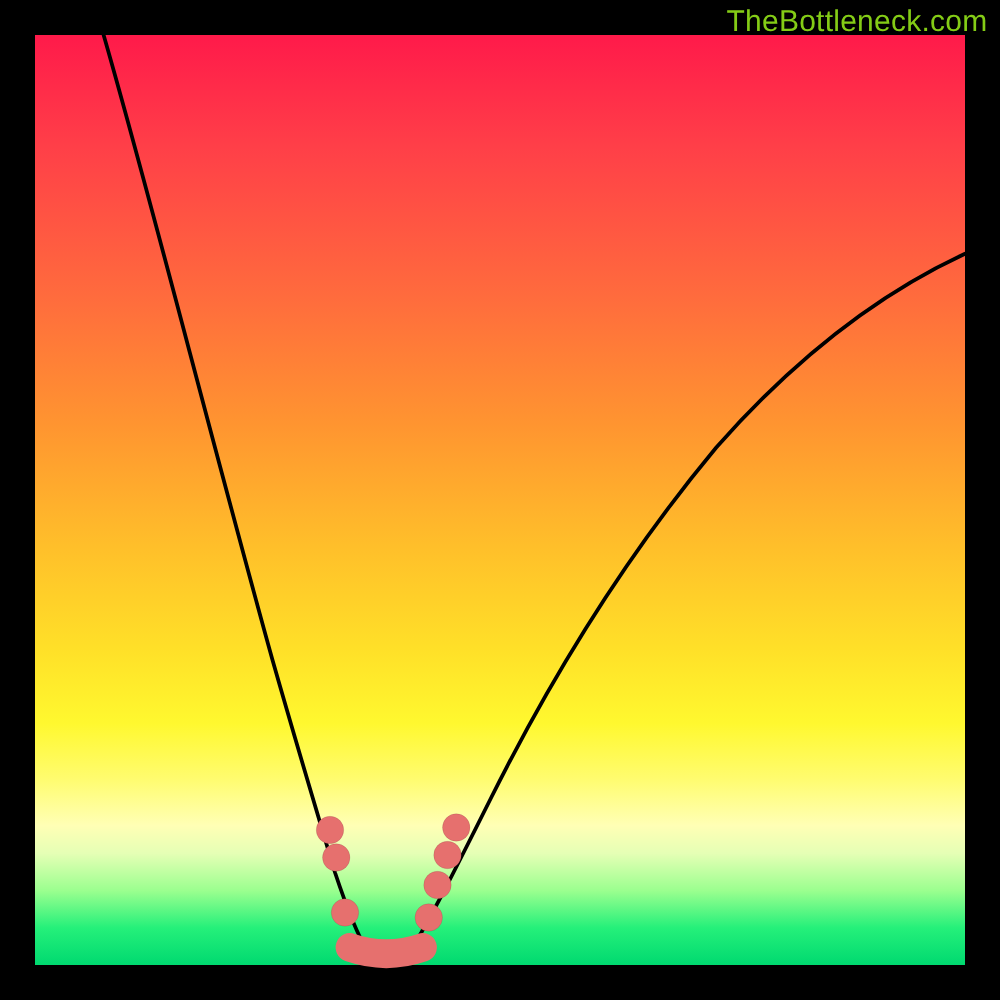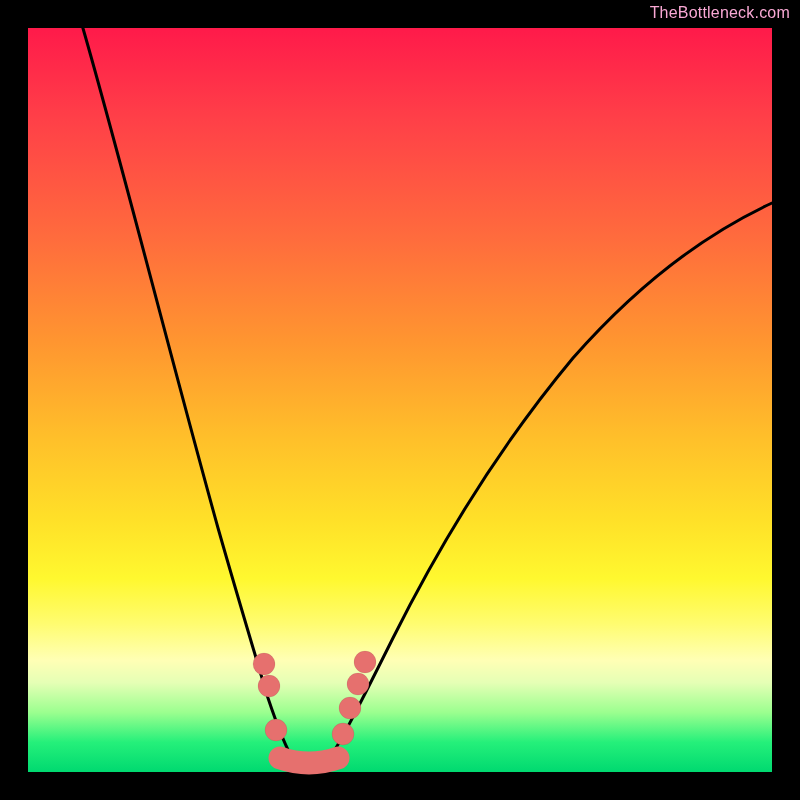--- a/index.html
+++ b/index.html
@@ -46,8 +46,8 @@
     position: absolute;
     top: 4px;
     right: 10px;
-    color: #f9a8d4;
-    font-size: 16px;
+    color: #84cc16;
+    font-size: 24px;
     letter-spacing: 0.2px;
     font-weight: 400;
     z-index: 10;

